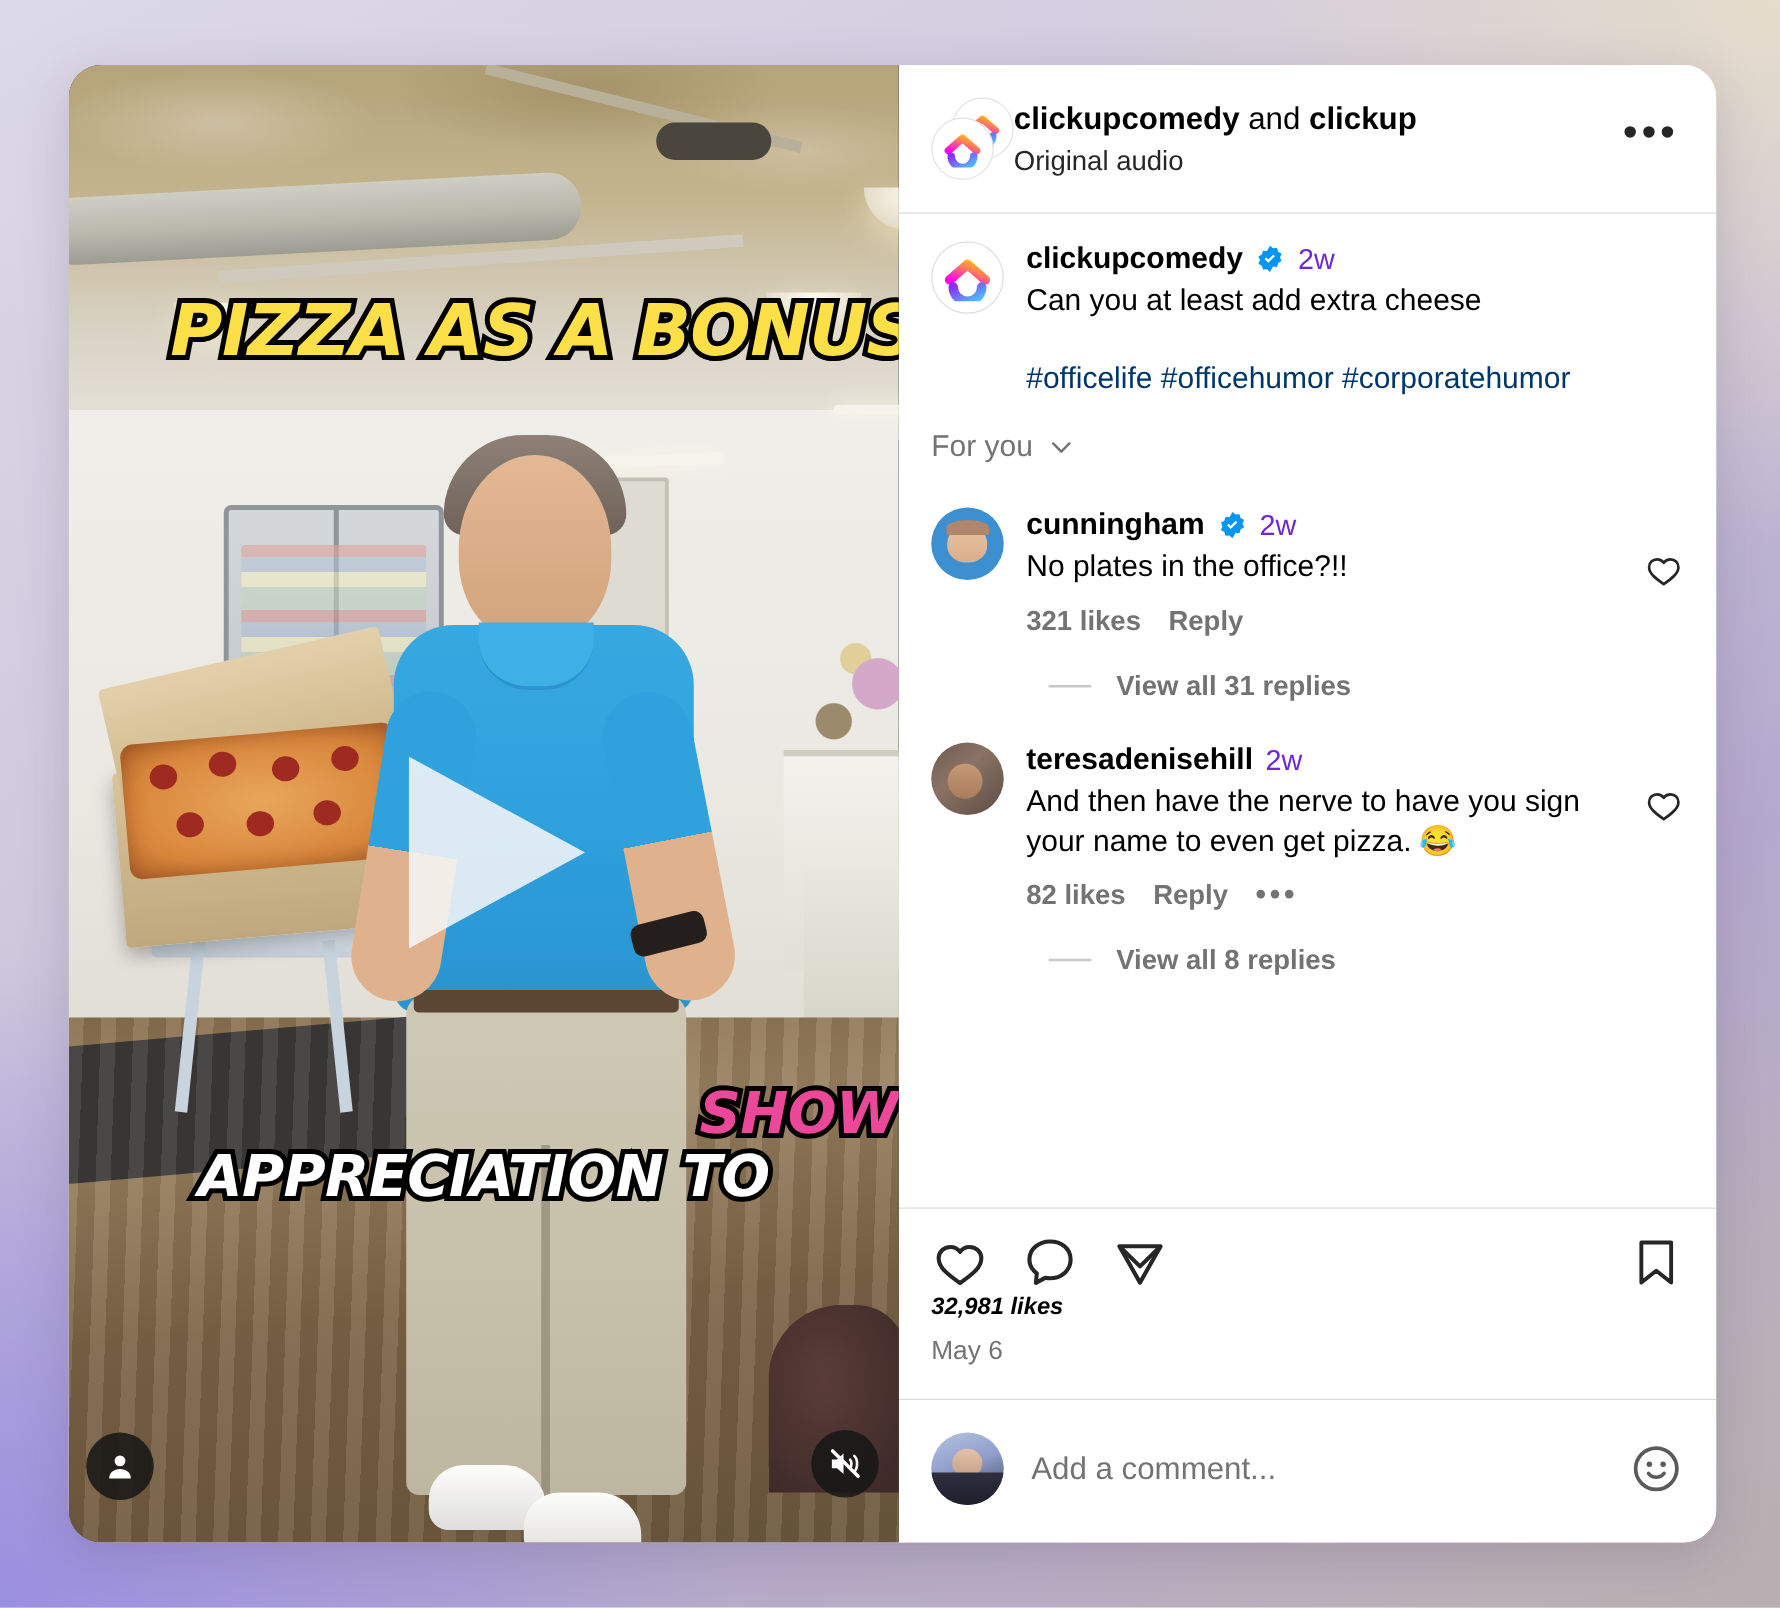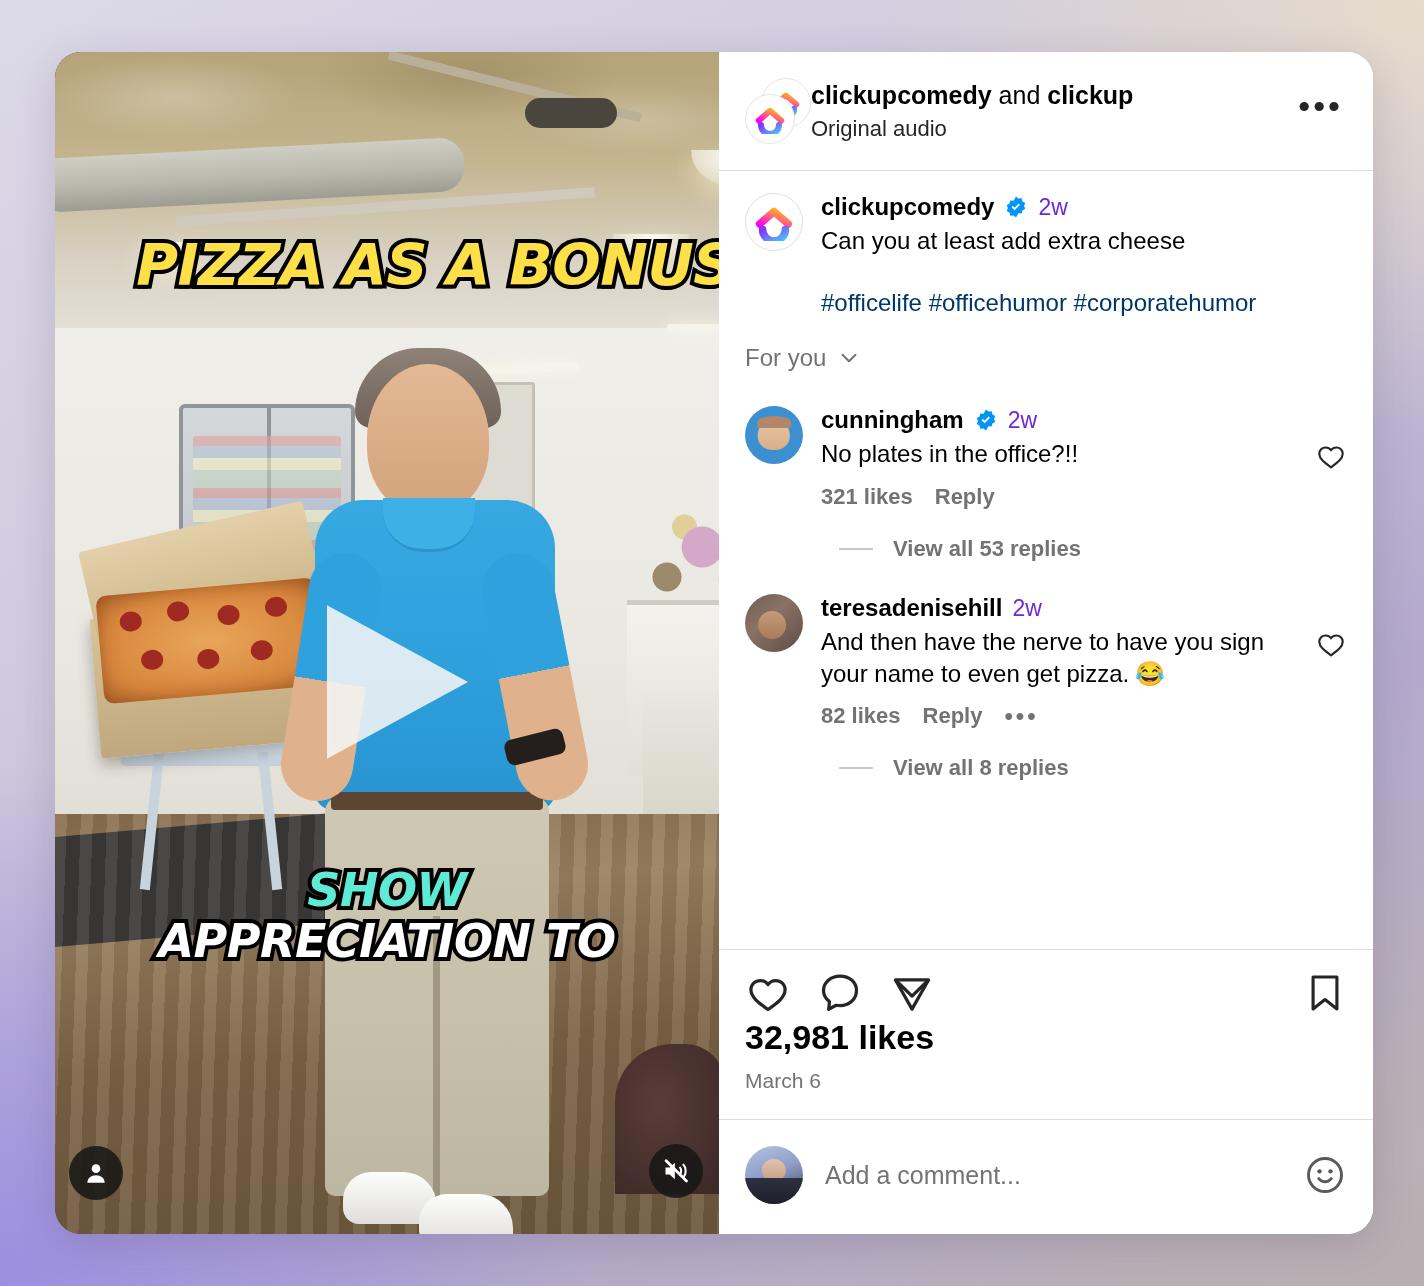--- a/index.html
+++ b/index.html
@@ -576,7 +576,7 @@
       </div>
       <div class="replies">
         <span class="rline"></span>
-        <span>View all 53 replies</span>
+        <span>View all 31 replies</span>
       </div>
 
       <div class="comment">

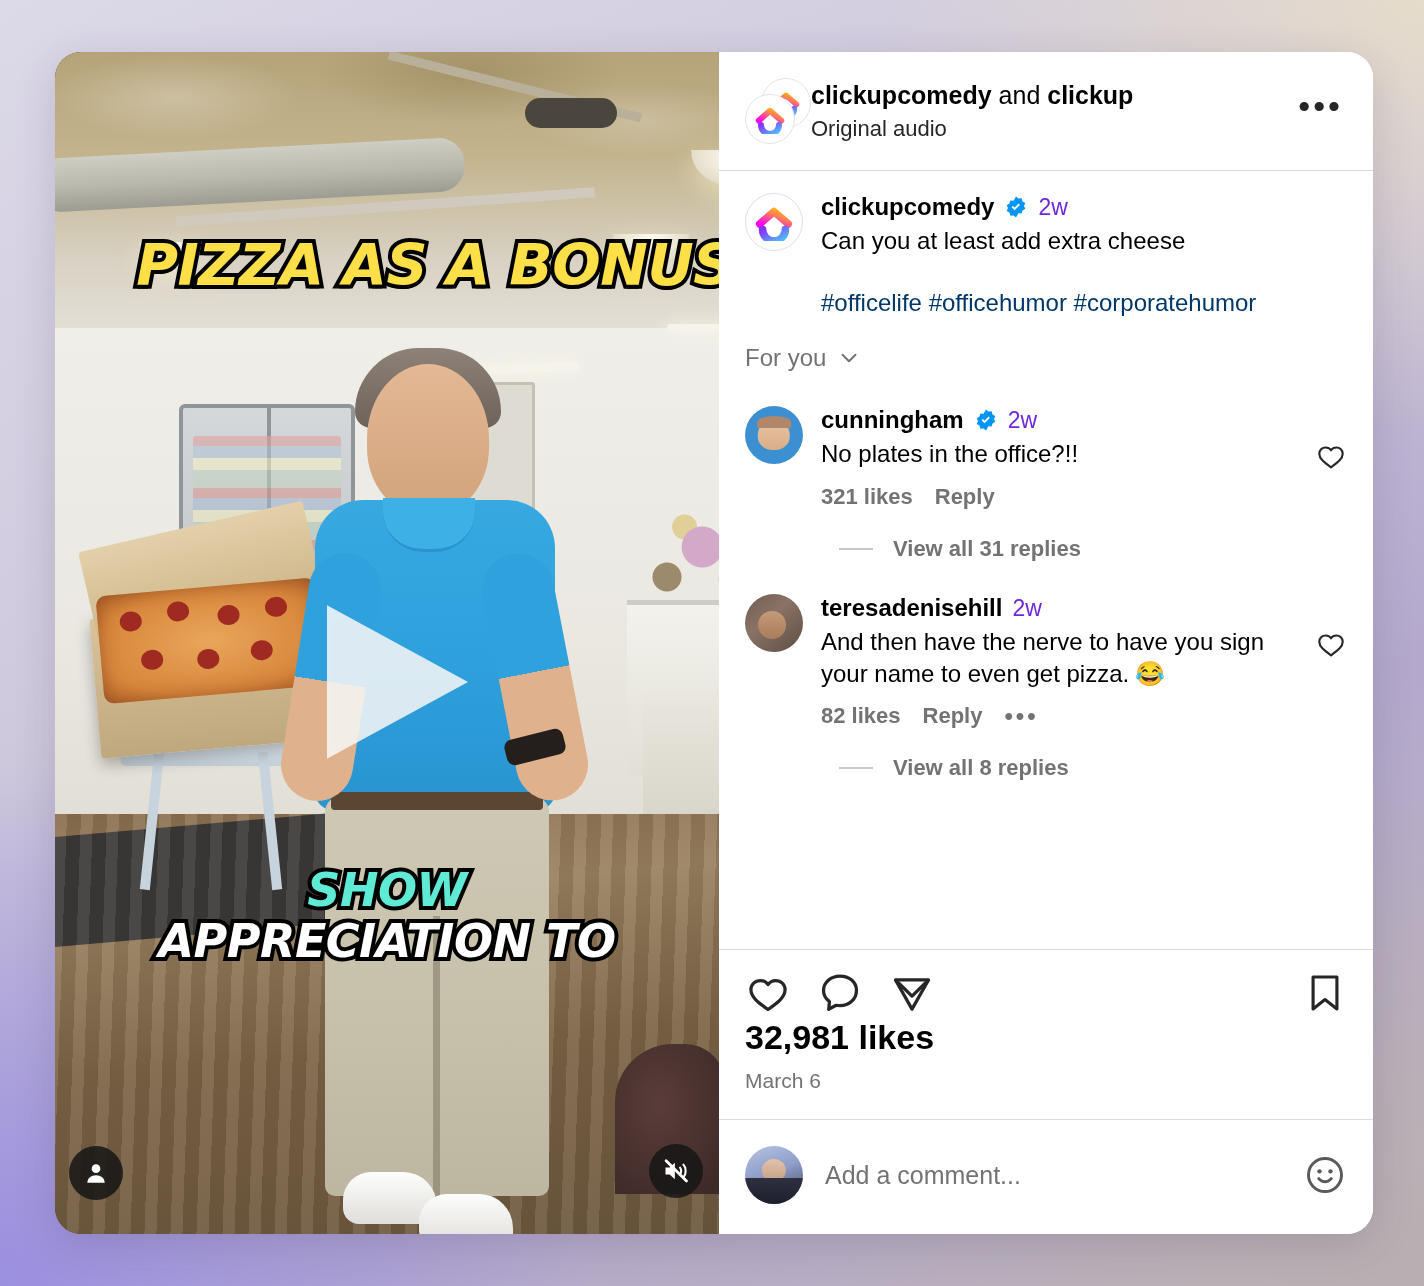--- a/index.html
+++ b/index.html
@@ -231,7 +231,7 @@
     margin-left: 48px;
   }
   .cap-bot { top: 815px; }
-  .cap-bot .l1 { font-size: 46px; color: #5eead4; -webkit-text-stroke: 8px #000; paint-order: stroke fill; display:block; }
+  .cap-bot .l1 { font-size: 46px; color: #ec4899; -webkit-text-stroke: 8px #000; paint-order: stroke fill; display:block;text-align:right; }
   .cap-bot .l2 { font-size: 46px; color: #ffffff; -webkit-text-stroke: 8px #000; paint-order: stroke fill; display:block; margin-top: 4px; }
 
   .play-btn {

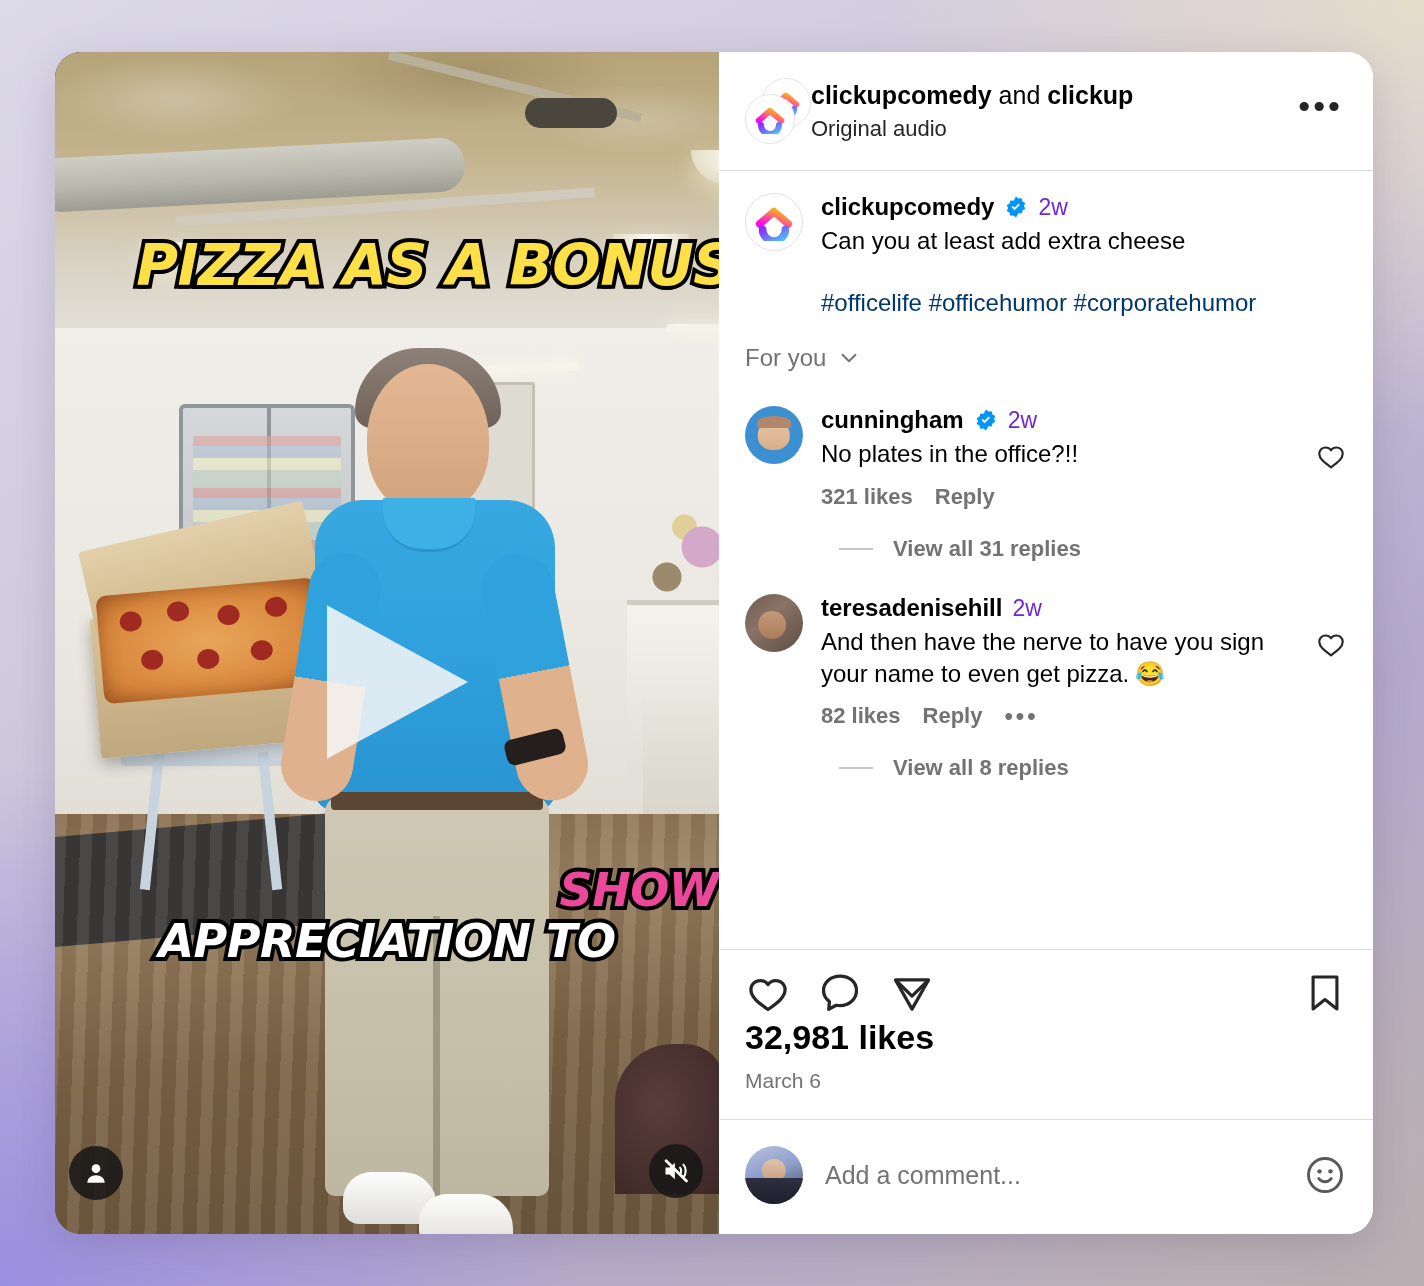--- a/index.html
+++ b/index.html
@@ -331,7 +331,7 @@
   .act-row { display: flex; align-items: center; gap: 26px; }
   .act-btn { cursor: pointer; display: flex; }
   .act-spacer { flex: 1 1 auto; }
-  .likes { font-size: 34px; font-weight: 700; color: #000; margin-top: 2px; cursor: pointer; }
+  .likes { font-size: 19px; font-weight: 700; color: #000; margin-top: 2px; cursor: pointer; font-style: italic; }
   .date { font-size: 21px; color: #737373; margin-top: 12px; }
 
   .sp-input {

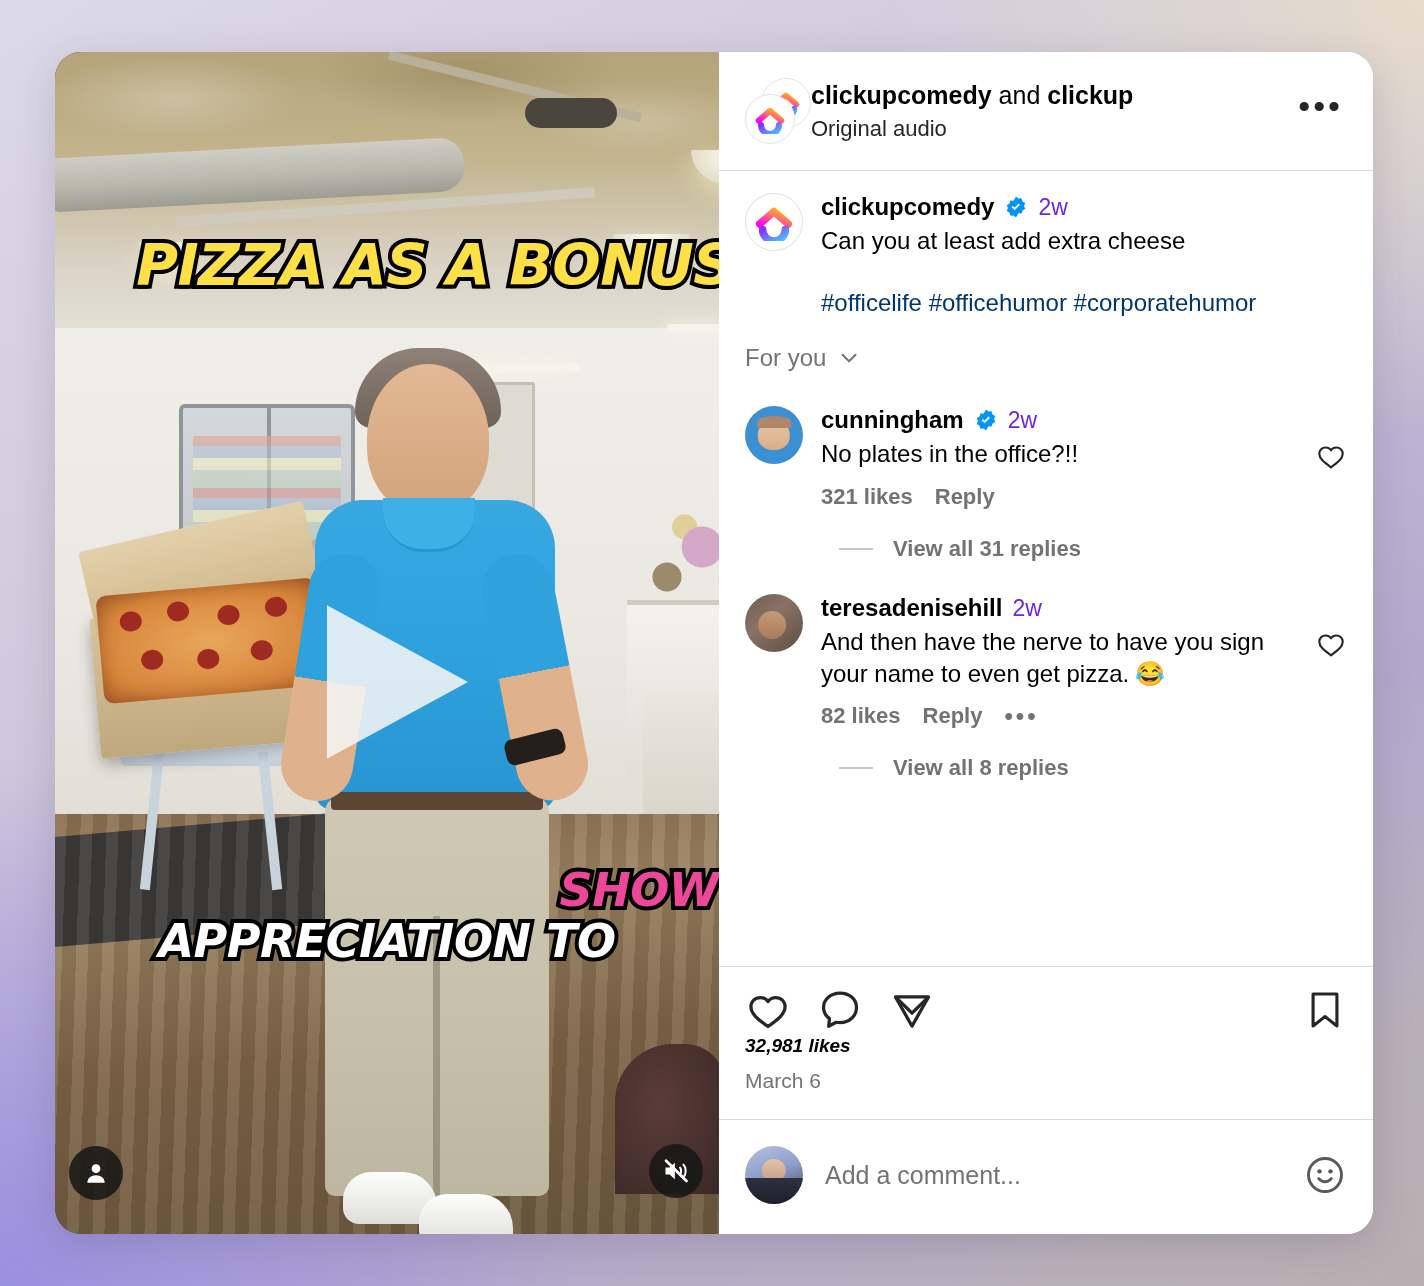--- a/index.html
+++ b/index.html
@@ -633,7 +633,7 @@
         </div>
       </div>
       <div class="likes">32,981 likes</div>
-      <div class="date">March 6</div>
+      <div class="date">May 6</div>
     </div>
 
     <div class="divider" style="margin-top:26px"></div>

